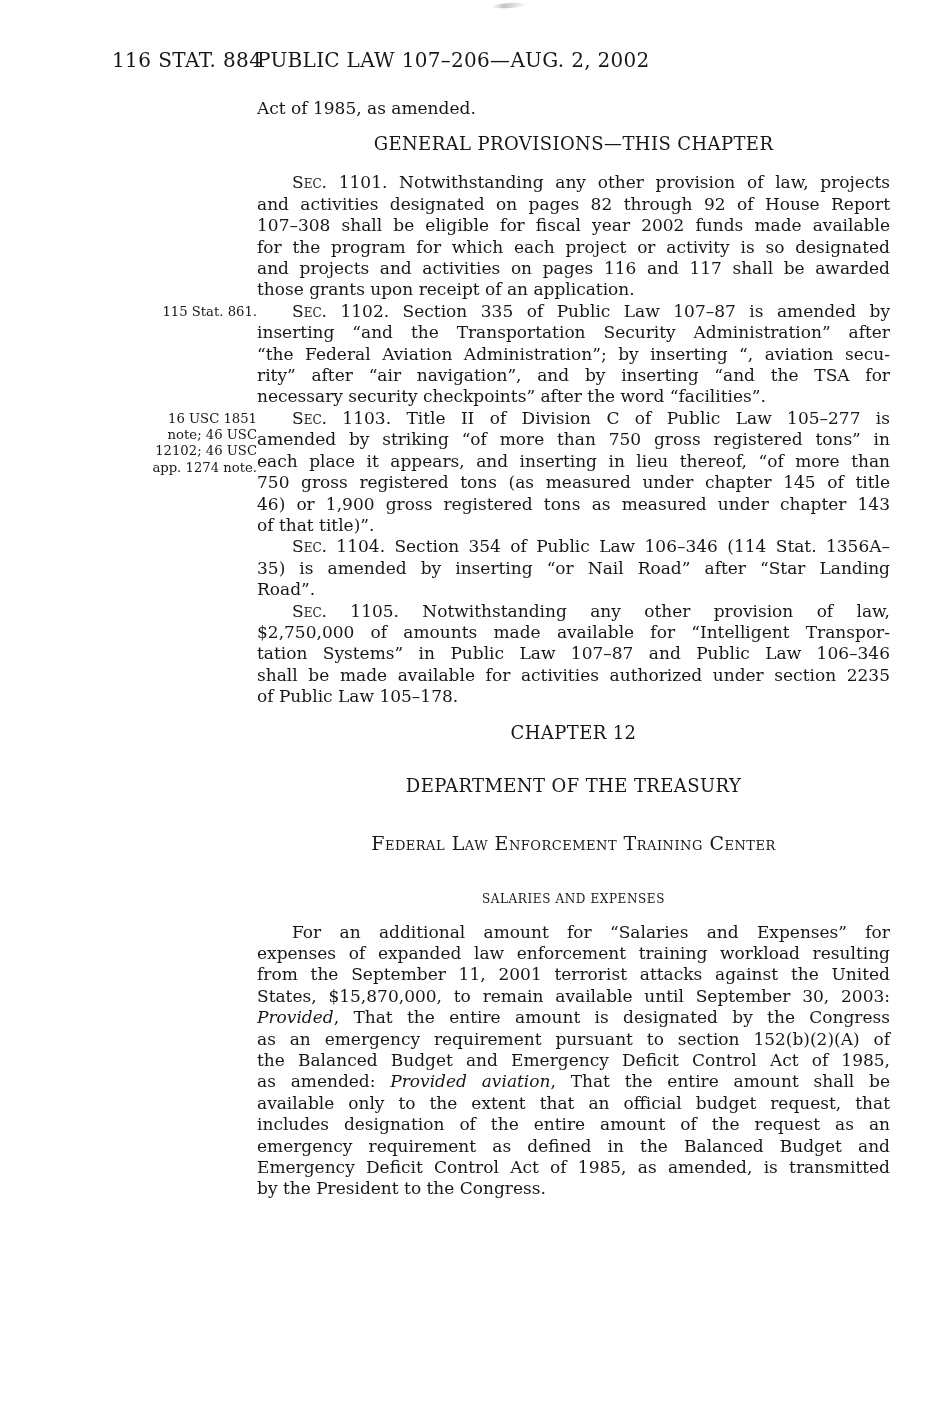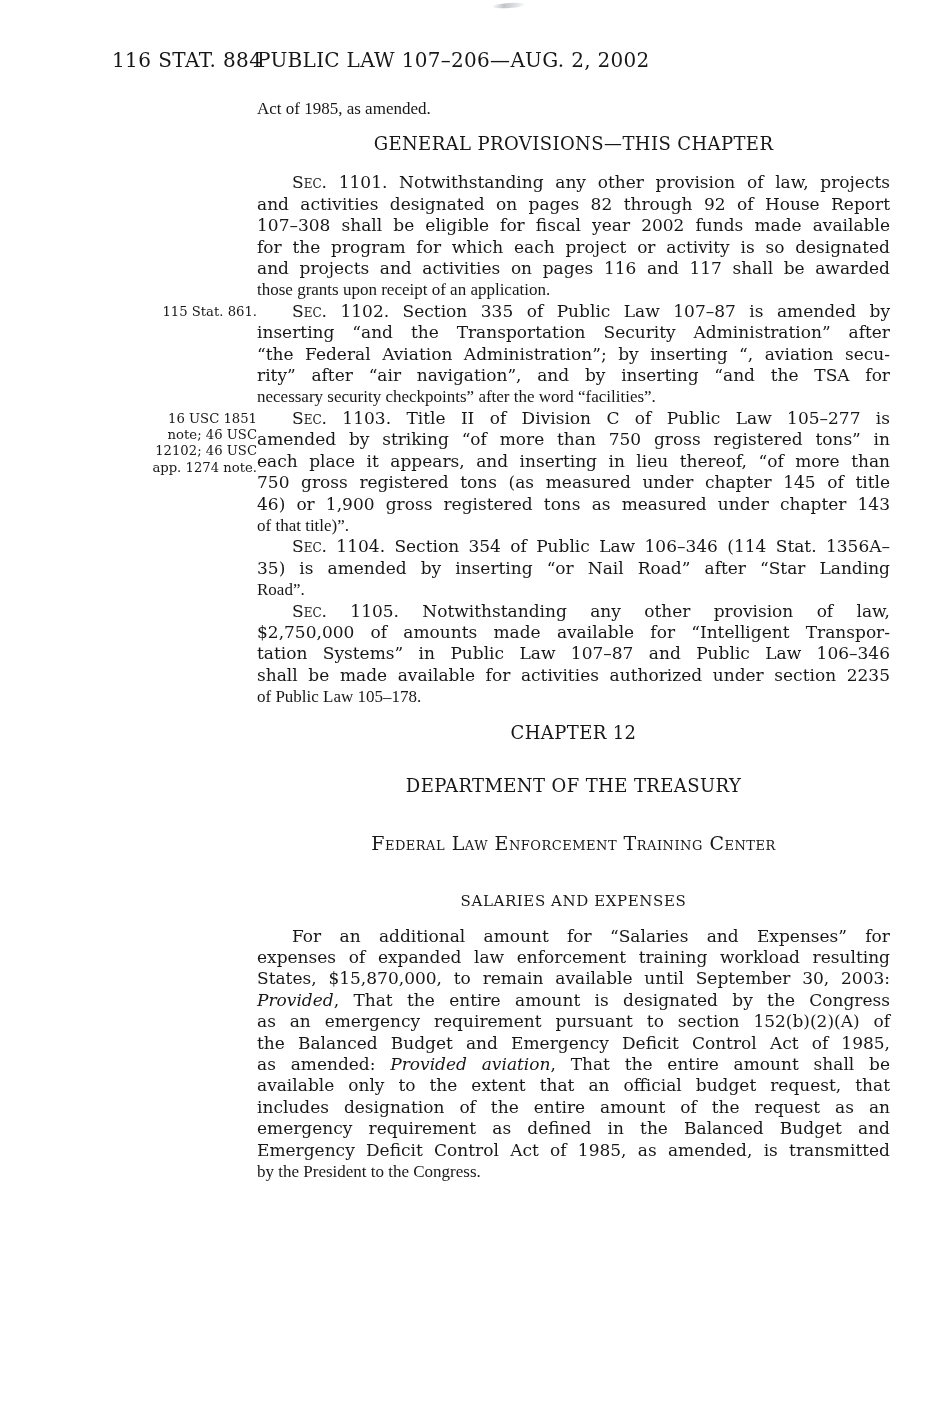--- a/index.html
+++ b/index.html
@@ -57,7 +57,7 @@
     text-align: justify;
     text-align-last: justify;
   }
-  .line.last { text-align-last: left; font-family: Liberation Serif, serif; }
+  .line.last { text-align-last: left; }
   .line.indent { padding-left: 35px; }
   .sc { font-variant: small-caps; }
   .heading { text-align: center; }

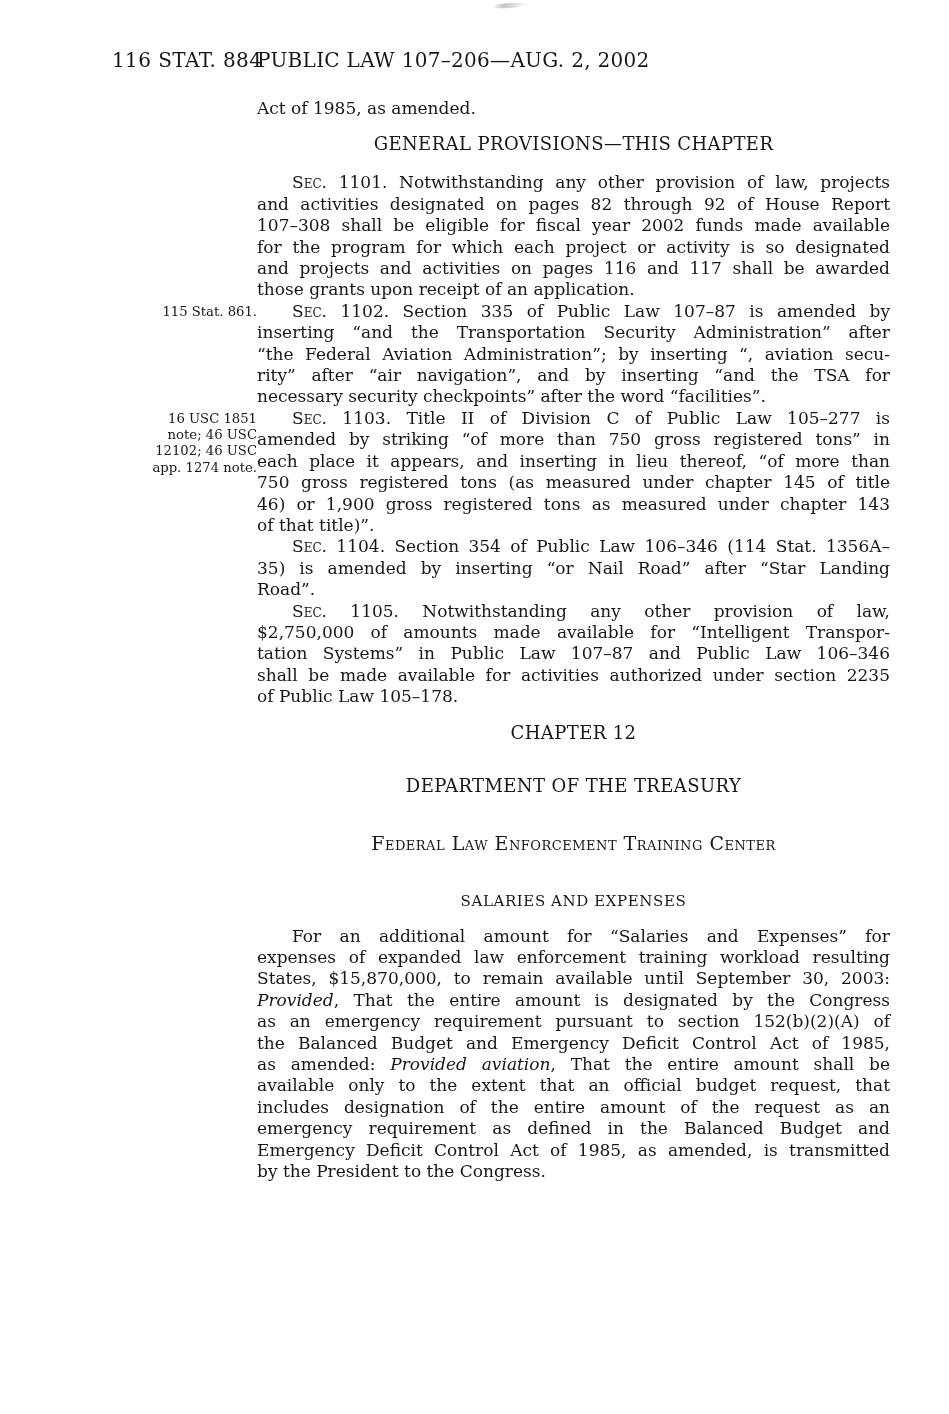--- a/index.html
+++ b/index.html
@@ -74,7 +74,7 @@
   }
   .heading.subhead {
     font-variant: small-caps;
-    font-size: 15px;
+    font-size: 12px;
     letter-spacing: 0.6px;
     margin: 20px 0 16px 0;
   }

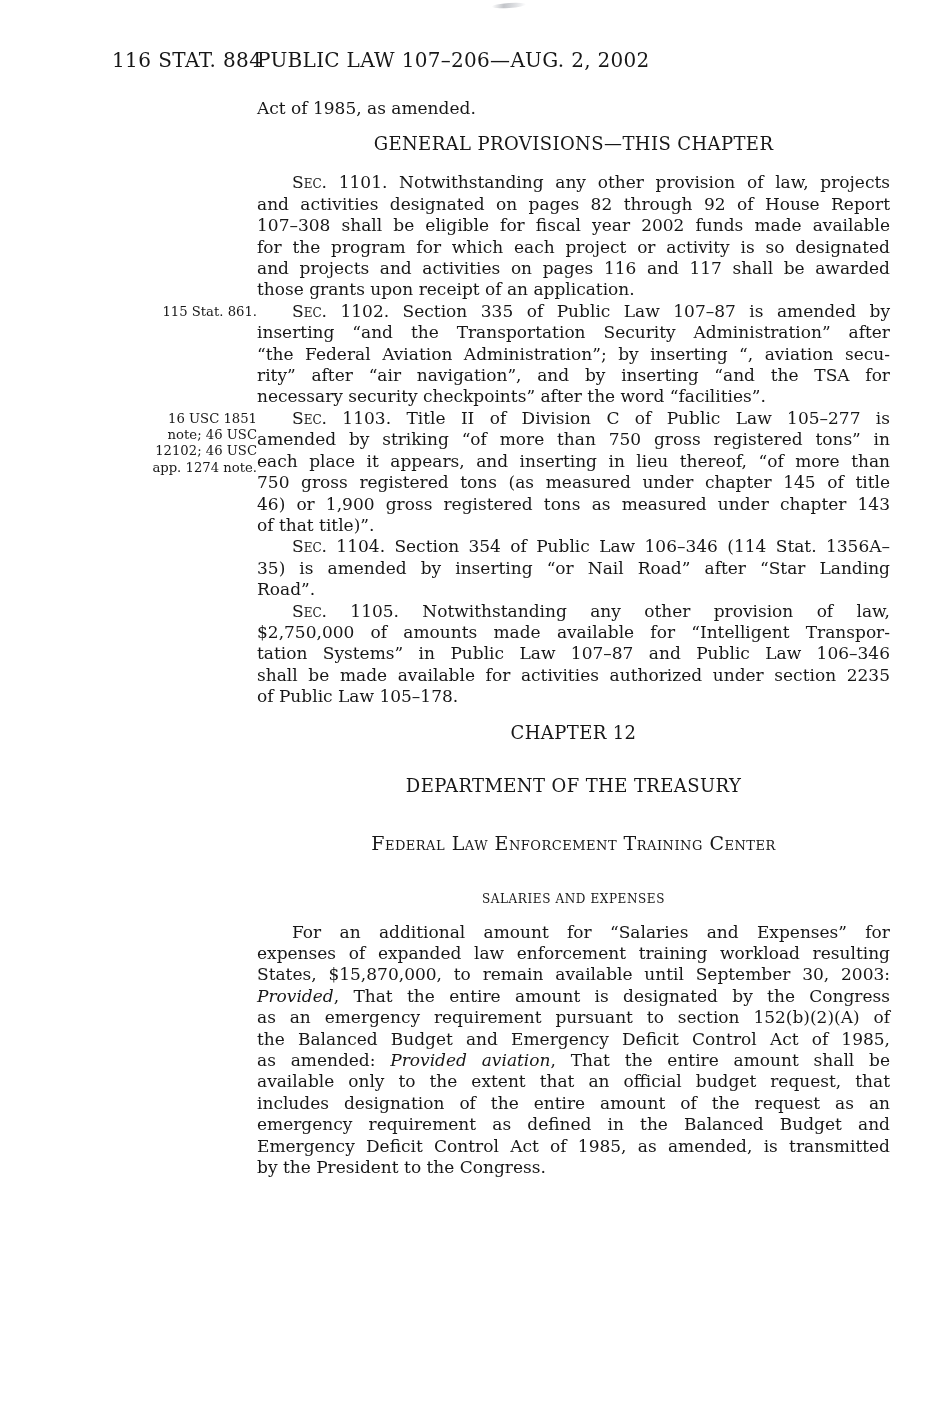--- a/index.html
+++ b/index.html
@@ -188,6 +188,7 @@
         <div>
           <div class="line indent">For an additional amount for “Salaries and Expenses” for</div>
           <div class="line">expenses of expanded law enforcement training workload resulting</div>
+          <div class="line">from the September 11, 2001 terrorist attacks against the United</div>
           <div class="line">States, $15,870,000, to remain available until September 30, 2003:</div>
           <div class="line"><i>Provided</i>, That the entire amount is designated by the Congress</div>
           <div class="line">as an emergency requirement pursuant to section 152(b)(2)(A) of</div>

